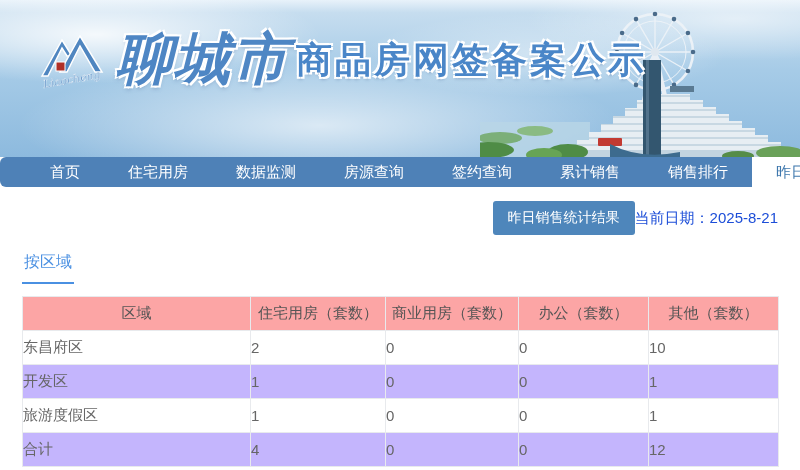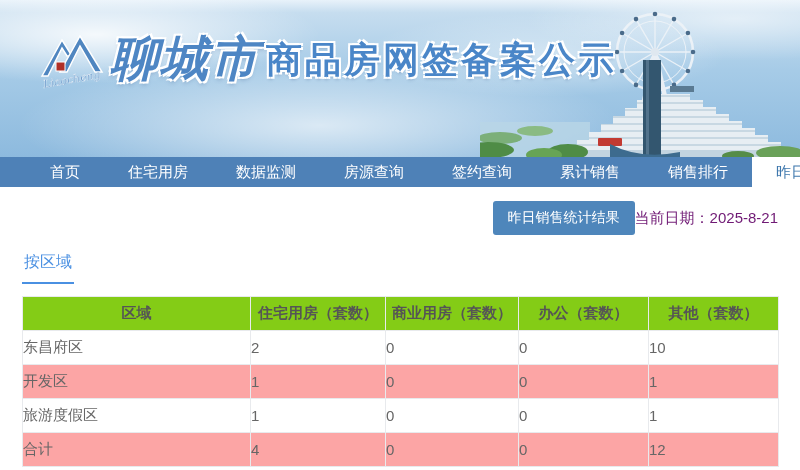--- a/index.html
+++ b/index.html
@@ -23,7 +23,7 @@
   .logo { width:64px; height:62px; margin-top:6px; }
   .city-name {
     font-family:"DejaVu Serif", serif; font-style:italic; font-weight:bold;
-    font-size:48px; line-height:64px; color:#4e86c4; letter-spacing:2px; margin-left:6px;
+    font-size:56px; line-height:64px; color:#4e86c4; letter-spacing:2px; margin-left:12px;
     text-shadow:-2px -2px 0 #fff, 2px -2px 0 #fff, -2px 2px 0 #fff, 2px 2px 0 #fff, 0 3px 4px rgba(60,90,140,.35);
   }
   .banner-title {

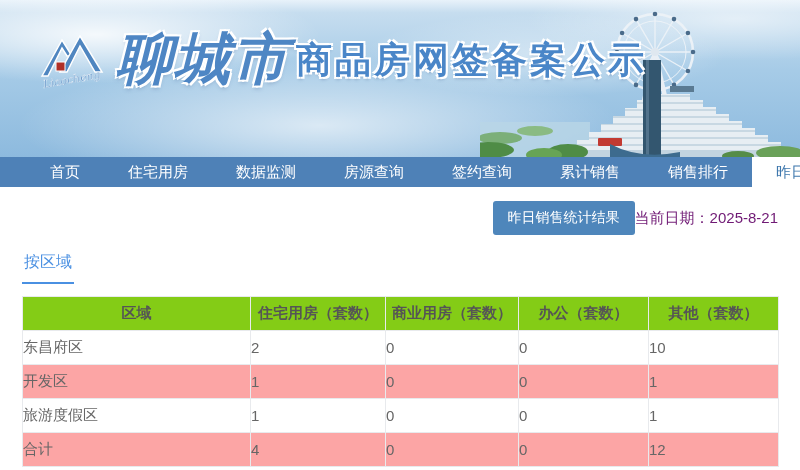--- a/index.html
+++ b/index.html
@@ -36,7 +36,7 @@
   
   .nav {
     position:relative; height:30px; background:#4e81b7; display:flex;
-    padding-left:26px; font-size:15px; color:#fff; z-index:3;
+    padding-left:26px; font-size:15px; color:#fff; z-index:3;border-radius:6px;
   }
   .nav-item {
     line-height:30px; padding:0 24px; cursor:pointer; white-space:nowrap;

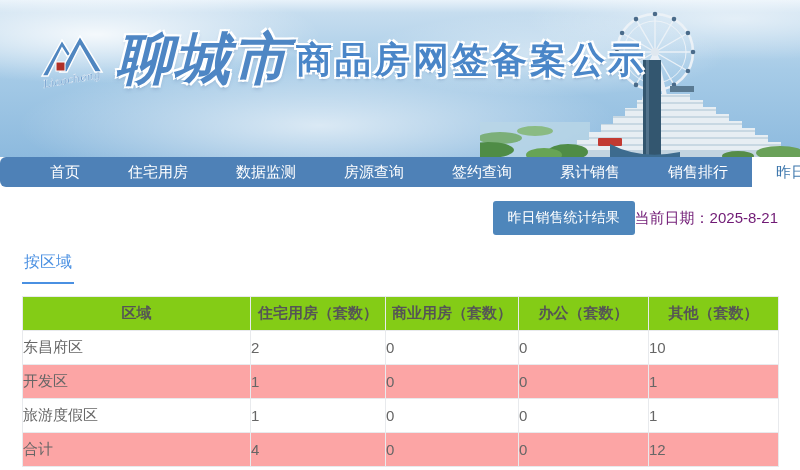--- a/index.html
+++ b/index.html
@@ -53,7 +53,7 @@
     padding:8px 15px; border-radius:3px; cursor:pointer;
     font-family:"Liberation Sans", sans-serif;
   }
-  .date-box { font-size:15px; color:#701a75; }
+  .date-box { font-size:15px; color:#1d4ed8; }
 
   
   .view-tabs { display:flex; gap:16px; margin:17px 22px 0 22px; font-size:16px; }

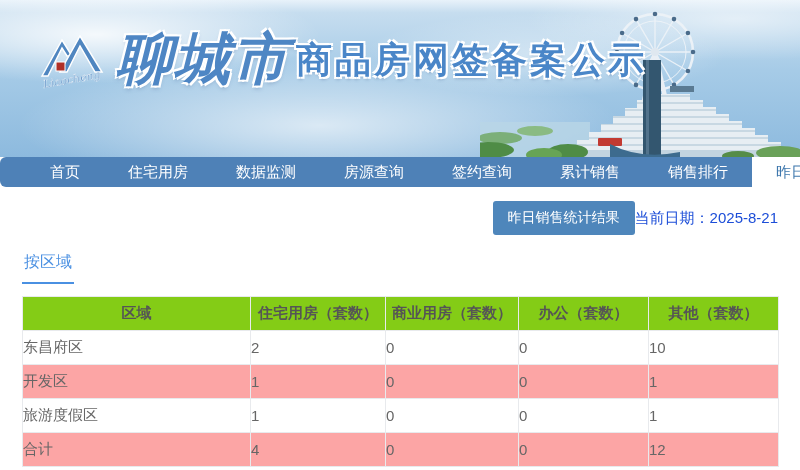--- a/index.html
+++ b/index.html
@@ -66,7 +66,7 @@
     table-layout:fixed; font-size:15px;
   }
   th {
-    background:#84cc16; color:#555; font-weight:bold; height:34px;
+    background:#fca5a5; color:#555; font-weight:normal; height:34px;
     border:1px solid #e8eaed; text-align:center;
   }
   td {

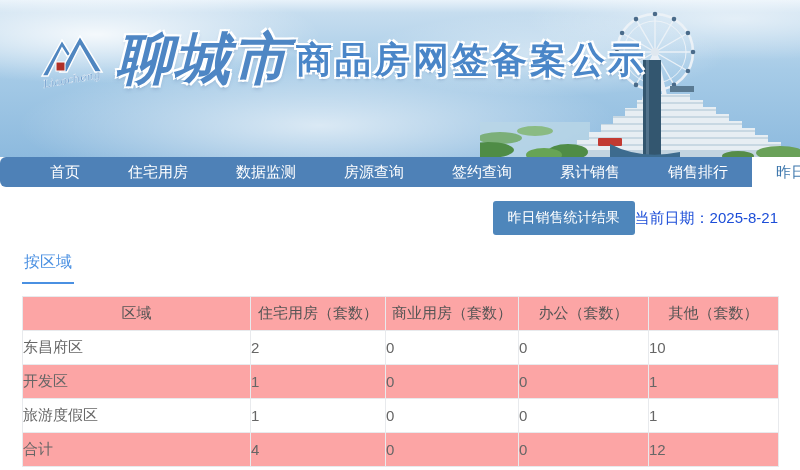--- a/index.html
+++ b/index.html
@@ -72,7 +72,7 @@
   td {
     color:#666; height:34px; border:1px solid #e8eaed; background:#fff;
   }
-  tr.stripe td { background:#fca5a5; }
+  tr.stripe td { background:#c4b5fd; }
 </style>
 </head>
 <body>

